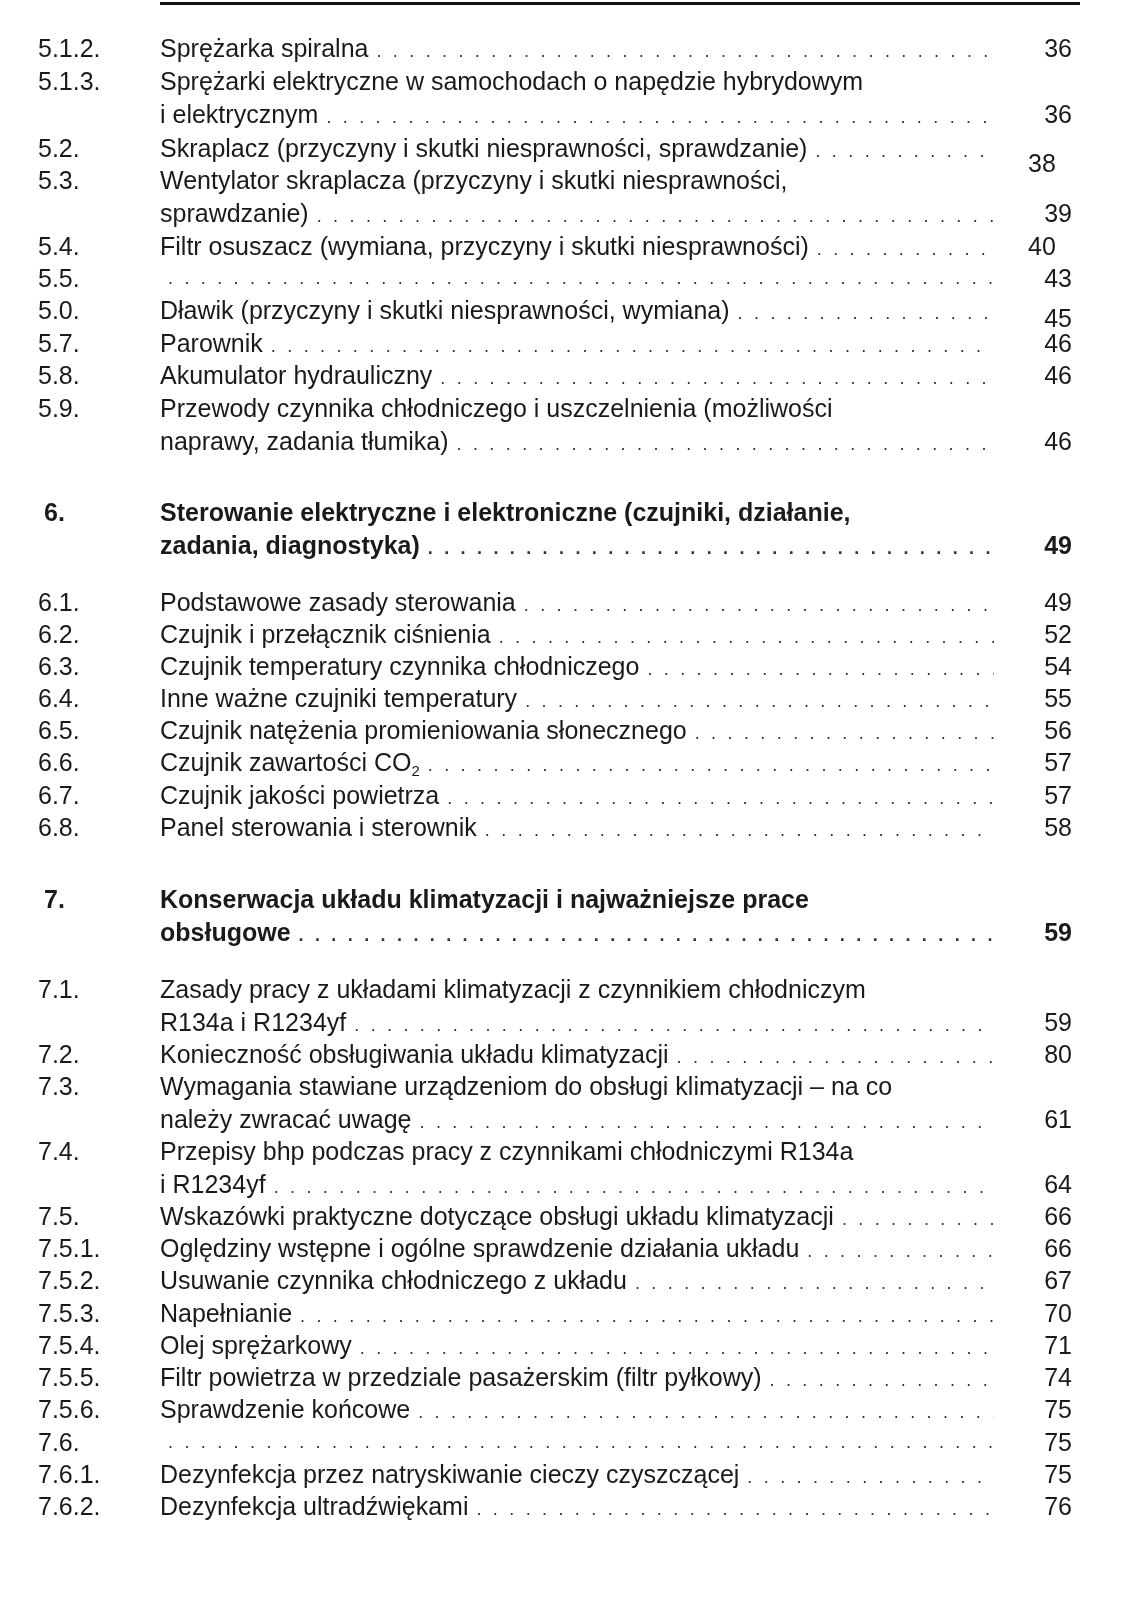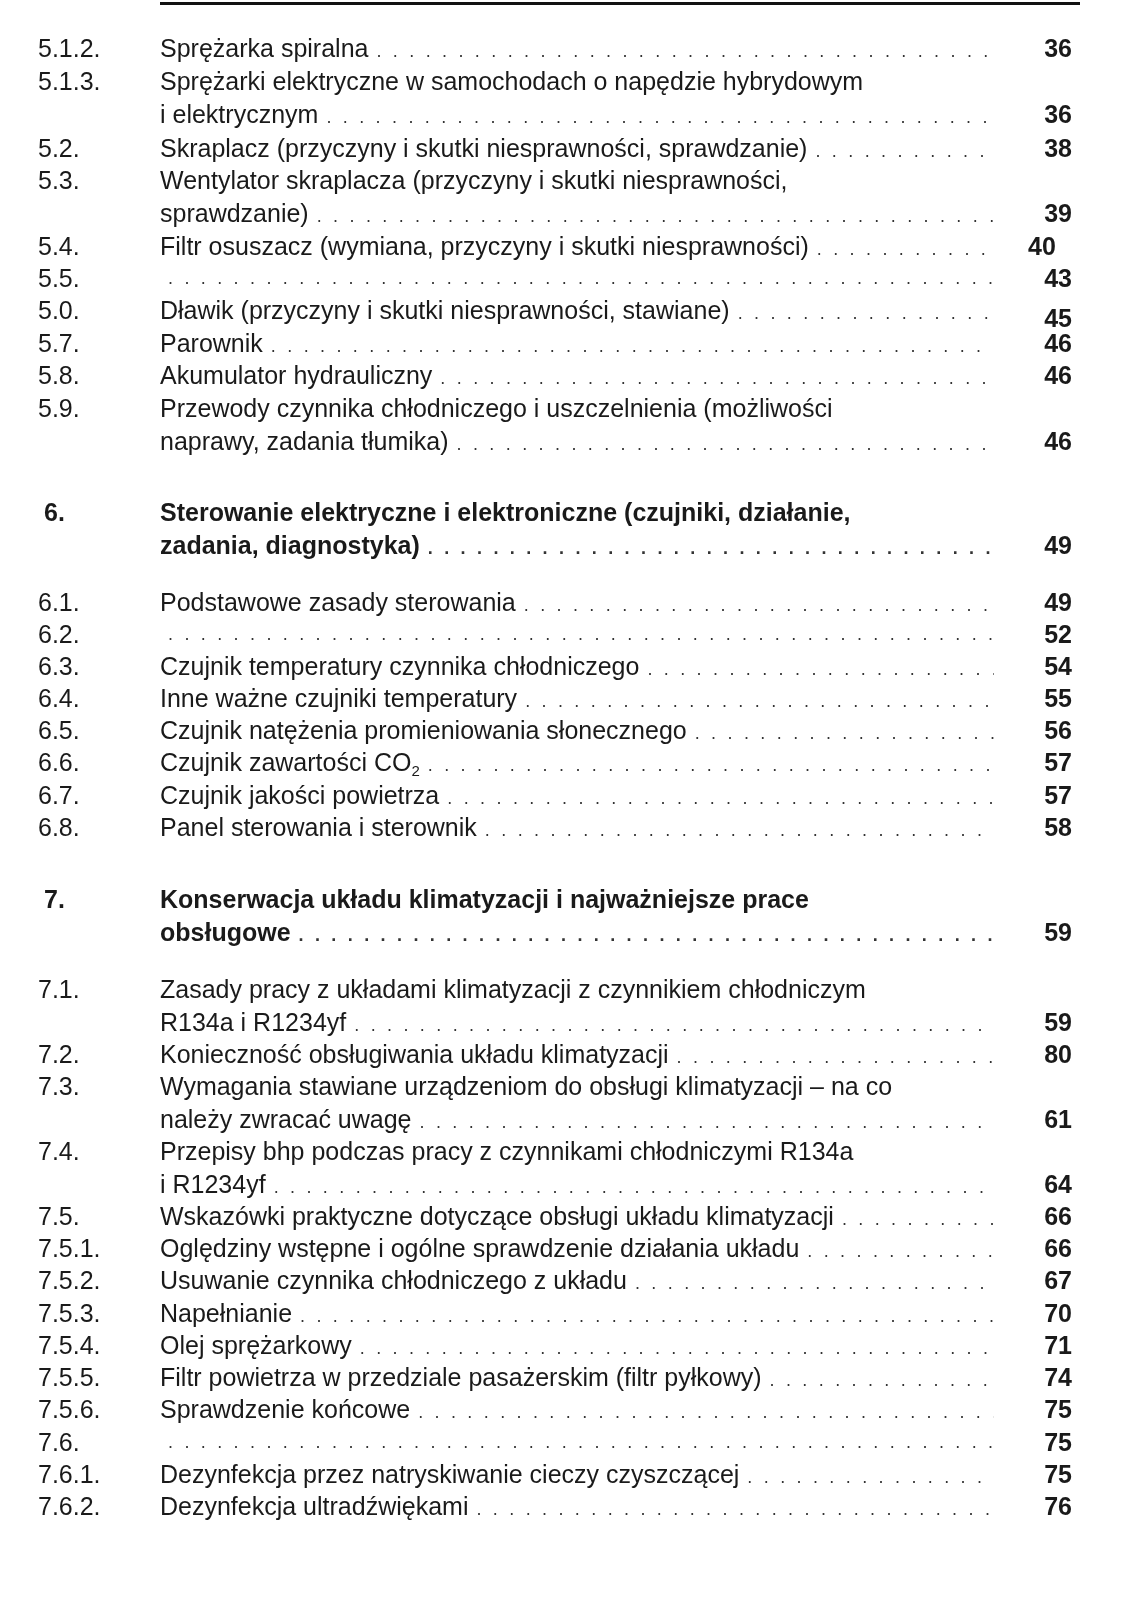--- a/index.html
+++ b/index.html
@@ -30,7 +30,7 @@
     color: #333; letter-spacing: 3.2px; font-size: 18px;
   }
   .entry .page {
-    position: absolute; right: 58px; text-align: right; width: 60px; font-weight: bold;
+    position: absolute; right: 58px; text-align: right; width: 60px;
   }
   .entry.chapter { font-weight: bold; }
   .entry.chapter .num { left: 44px; }

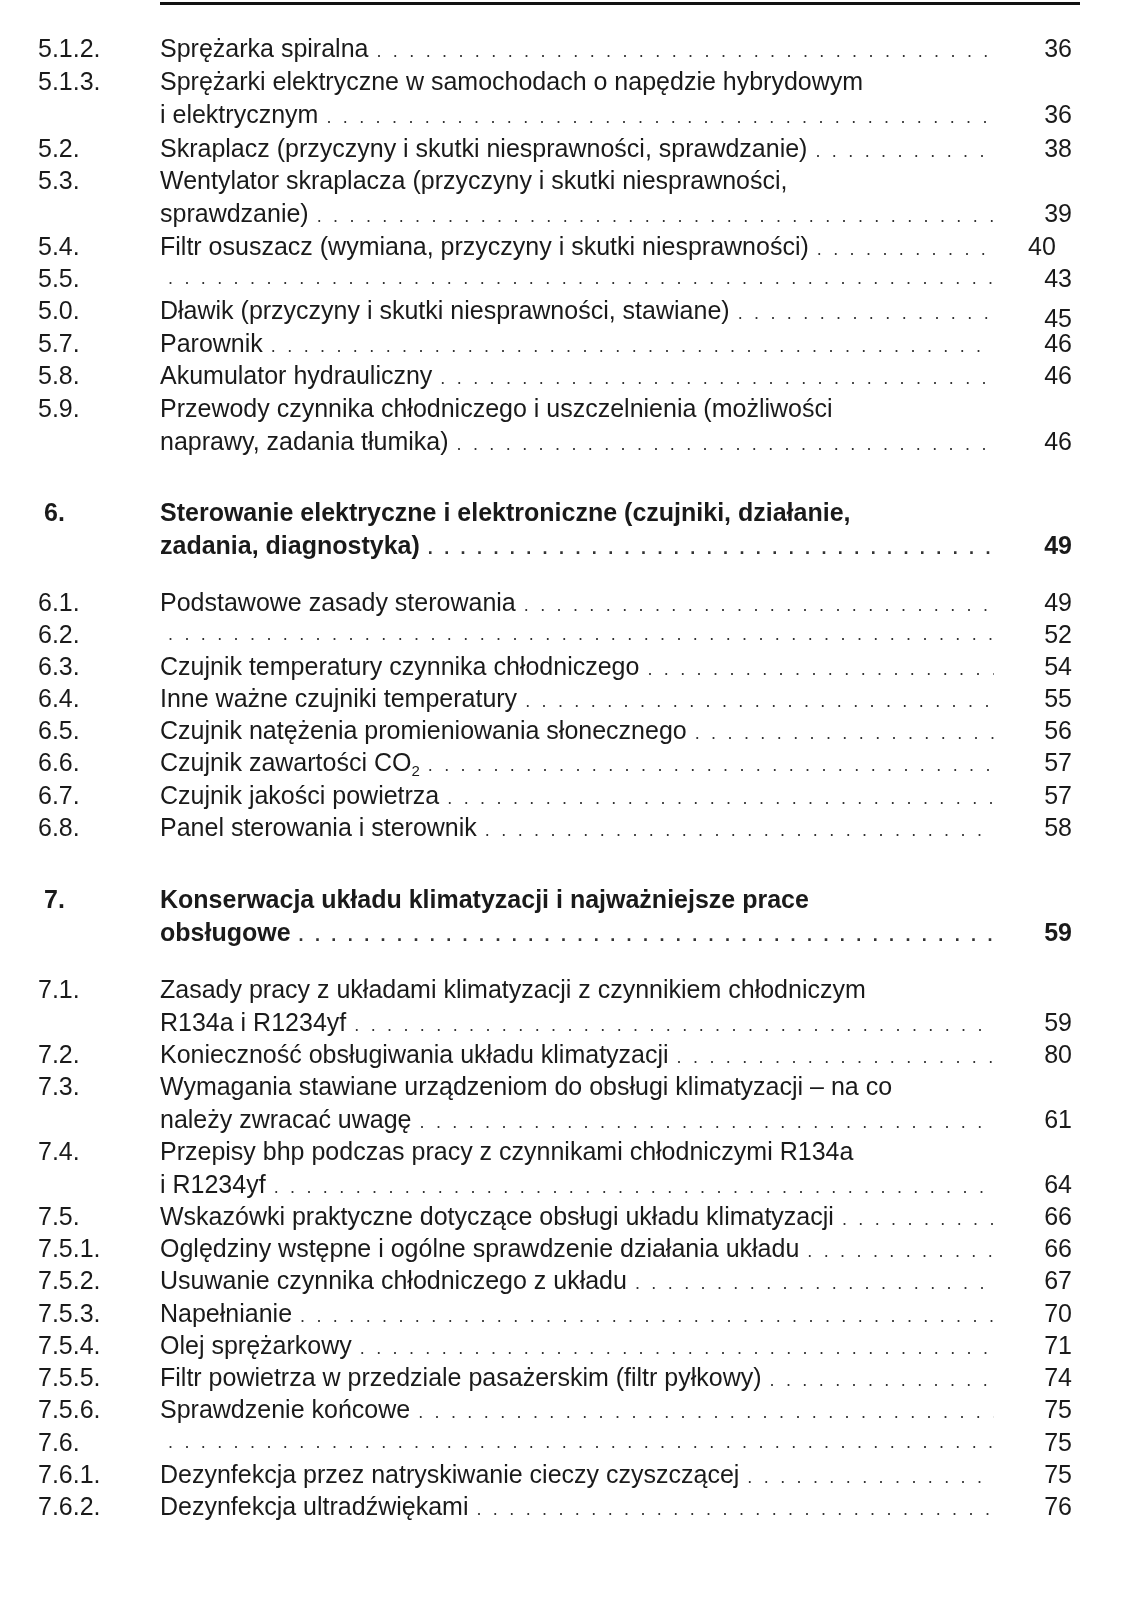--- a/index.html
+++ b/index.html
@@ -72,7 +72,7 @@
           <span class="dots"> . . . . . . . . . . . . . . . . . . . . . . . . . . . . . . . . . . . . . . . . . . . . . . . . . . . . . . . . . . . . . . . . . . . . . . . . . . . . . . . .</span>
         </div>
       </div>
-      <span class="page" style="top: 0px;">38</span>
+      <span class="page" style="top: 15px; text-align: center;">38</span>
     </div>
     <div class="entry" style="top: 164px;">
       <span class="num">5.3.</span>

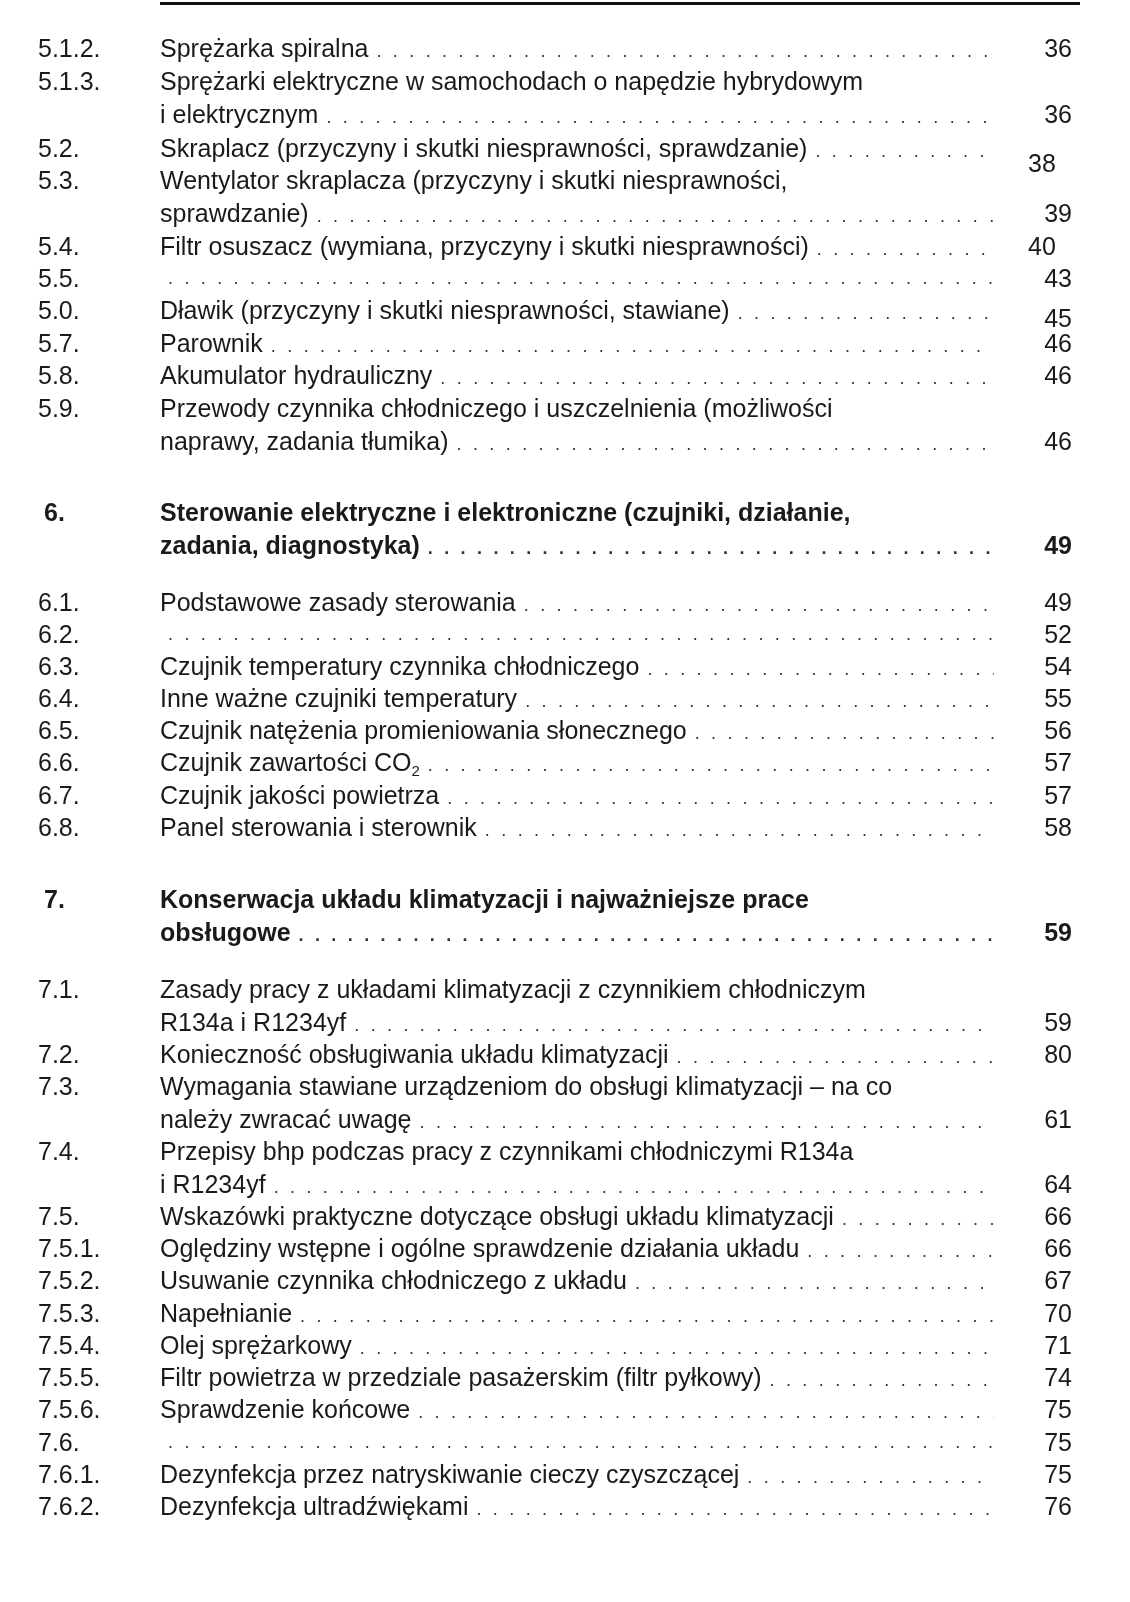--- a/index.html
+++ b/index.html
@@ -110,7 +110,7 @@
       <span class="num">5.0.</span>
       <div class="title-wrap">
         <div class="line">
-          <span class="txt">Dławik (przyczyny i skutki niesprawności, stawiane)</span>
+          <span class="txt">Dławik (przyczyny i skutki niesprawności, wymiana)</span>
           <span class="dots"> . . . . . . . . . . . . . . . . . . . . . . . . . . . . . . . . . . . . . . . . . . . . . . . . . . . . . . . . . . . . . . . . . . . . . . . . . . . . . . . .</span>
         </div>
       </div>

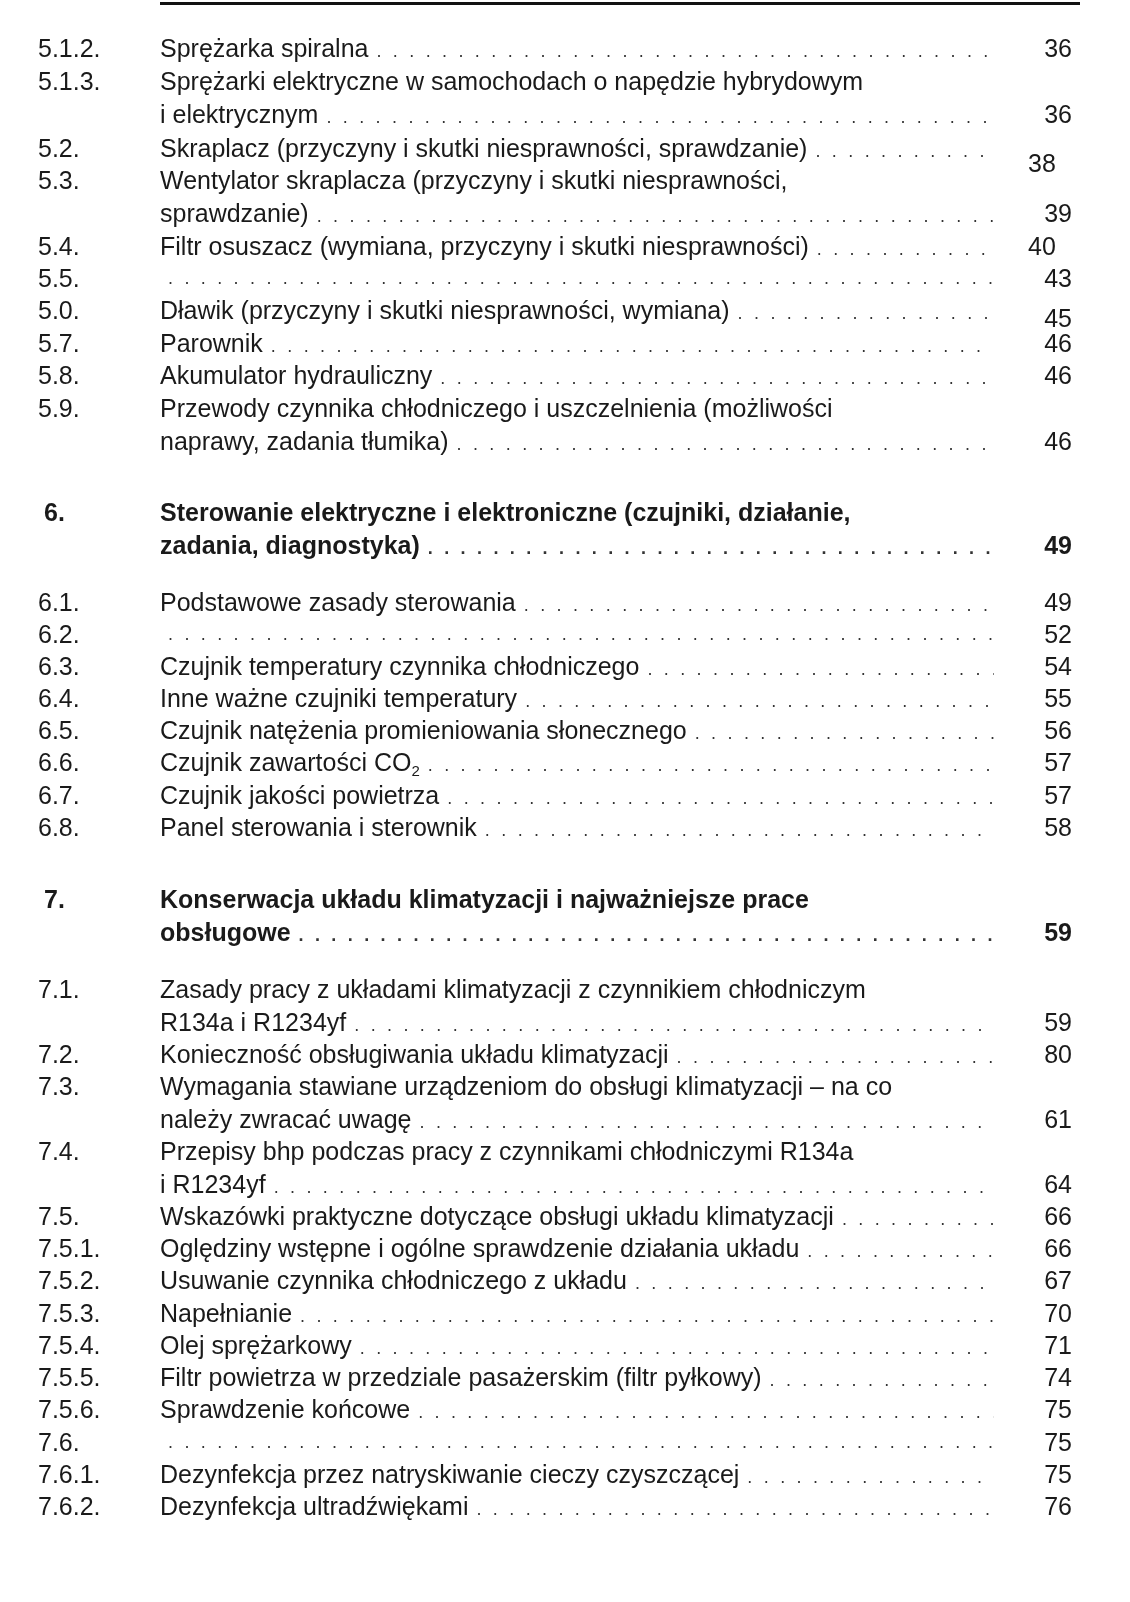--- a/index.html
+++ b/index.html
@@ -176,6 +176,7 @@
       <span class="num">6.2.</span>
       <div class="title-wrap">
         <div class="line">
+          <span class="txt">Czujnik i przełącznik ciśnienia</span>
           <span class="dots"> . . . . . . . . . . . . . . . . . . . . . . . . . . . . . . . . . . . . . . . . . . . . . . . . . . . . . . . . . . . . . . . . . . . . . . . . . . . . . . . .</span>
         </div>
       </div>

